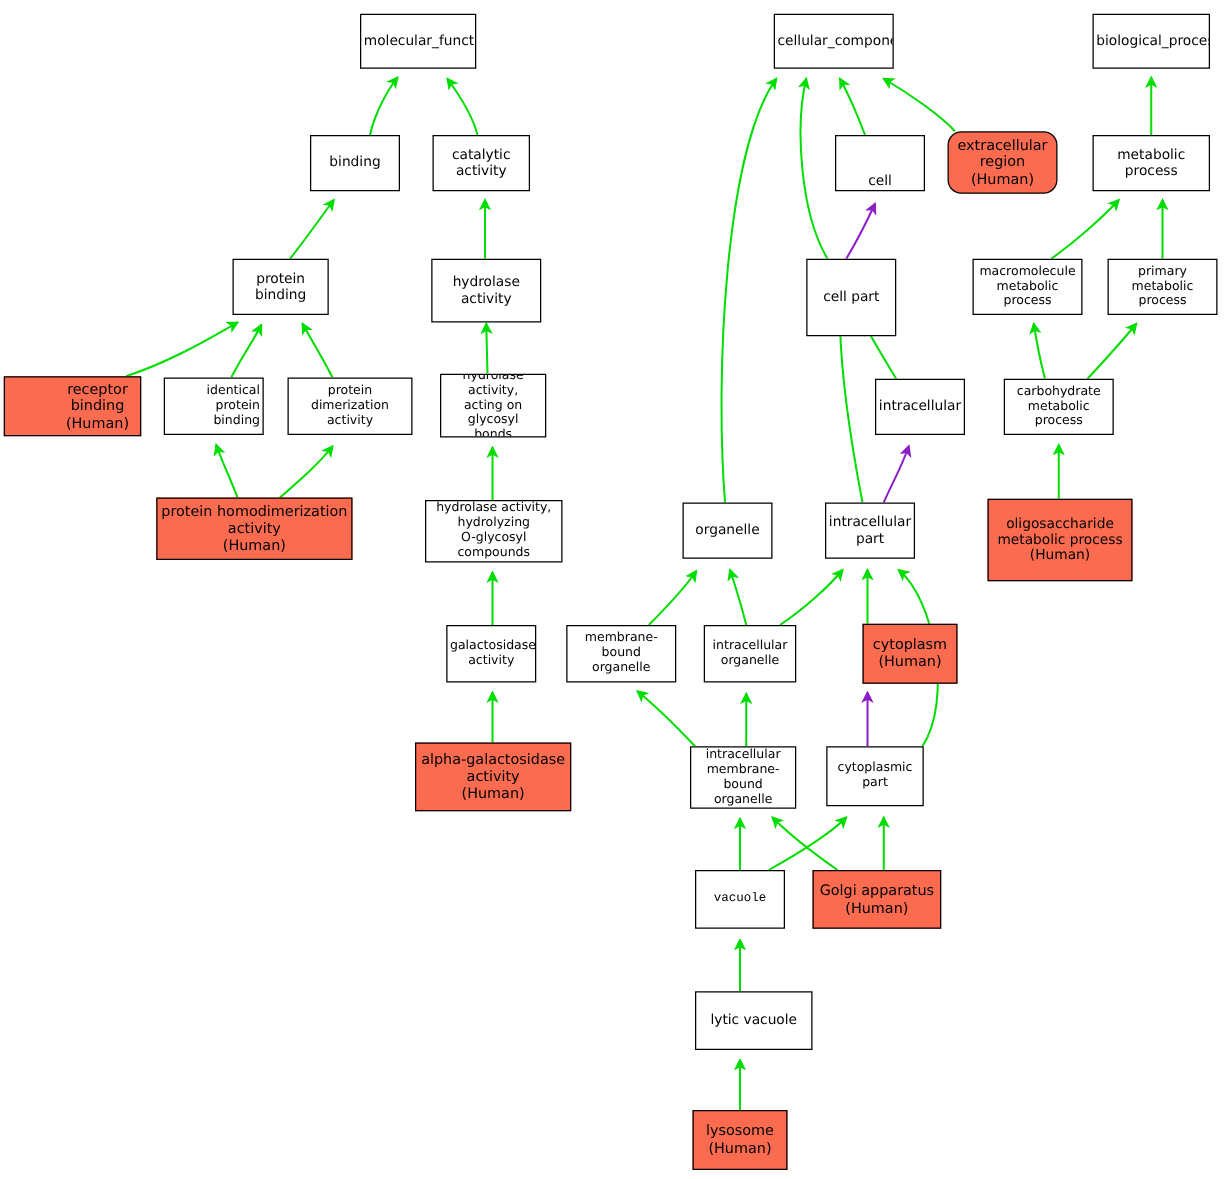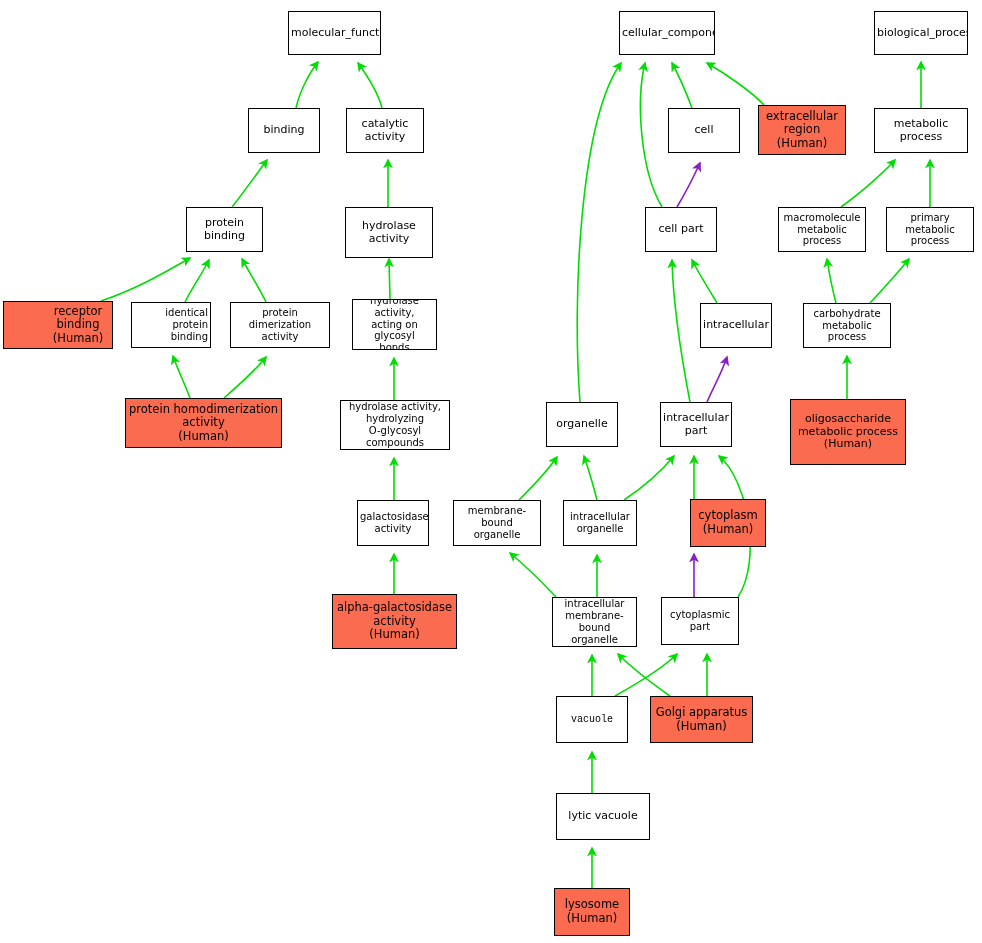--- a/index.html
+++ b/index.html
@@ -111,7 +111,7 @@
       <div class="go-node" style="left: 248px; top: 108px; width: 72px; height: 45px; font-size: 11px;"><span class="lbl">binding</span></div>
       <div class="go-node" style="left: 346px; top: 108px; width: 78px; height: 45px; font-size: 11px;"><span class="lbl">catalytic activity</span></div>
       <div class="go-node" style="left: 668px; top: 108px; width: 72px; height: 45px; font-size: 11px;"><span class="lbl">cell</span></div>
-      <div class="go-node hl" style="left: 758px; top: 105px; width: 88px; height: 50px; font-size: 11.5px;"><span class="lbl">extracellular
+      <div class="go-node hl" style="left: 758px; top: 105px; width: 88px; height: 50px; font-size: 11.5px; border-radius: 11px;"><span class="lbl">extracellular
 region
 (Human)</span></div>
       <div class="go-node" style="left: 874px; top: 108px; width: 94px; height: 45px; font-size: 11px;"><span class="lbl">metabolic process</span></div>

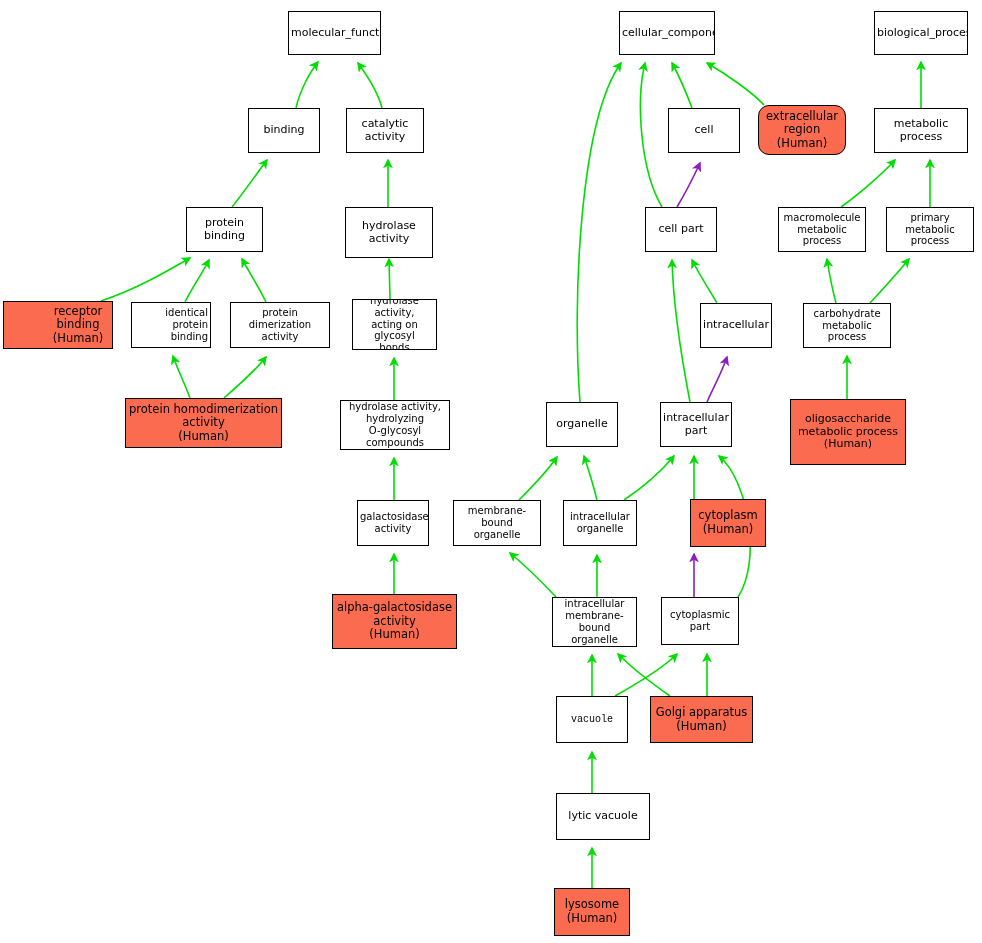--- a/index.html
+++ b/index.html
@@ -110,7 +110,7 @@
       <div class="go-node" style="left: 874px; top: 11px; width: 94px; height: 44px; font-size: 11px;"><span class="lbl">biological_process</span></div>
       <div class="go-node" style="left: 248px; top: 108px; width: 72px; height: 45px; font-size: 11px;"><span class="lbl">binding</span></div>
       <div class="go-node" style="left: 346px; top: 108px; width: 78px; height: 45px; font-size: 11px;"><span class="lbl">catalytic activity</span></div>
-      <div class="go-node" style="left: 668px; top: 108px; width: 72px; height: 45px; font-size: 11px;"><span class="lbl">cell</span></div>
+      <div class="go-node" style="left: 668px; top: 108px; width: 72px; height: 45px; font-size: 11px; align-items: flex-end;"><span class="lbl">cell</span></div>
       <div class="go-node hl" style="left: 758px; top: 105px; width: 88px; height: 50px; font-size: 11.5px; border-radius: 11px;"><span class="lbl">extracellular
 region
 (Human)</span></div>

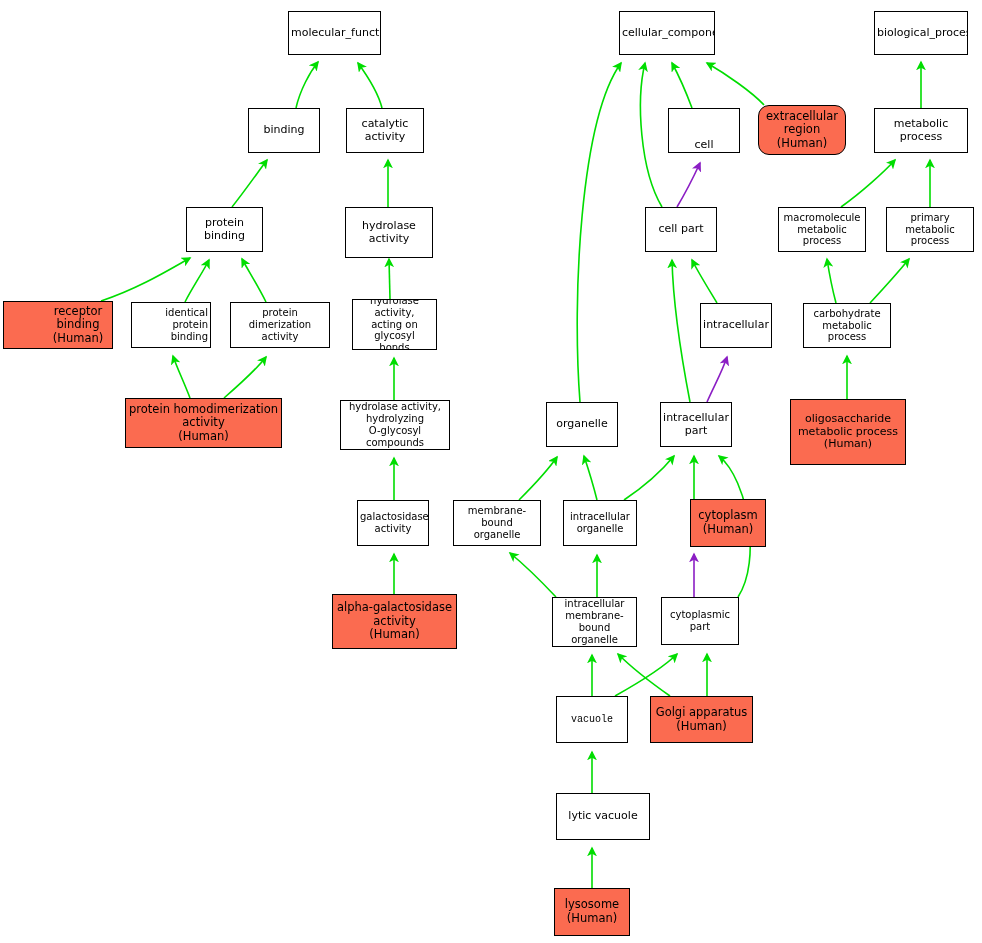--- a/index.html
+++ b/index.html
@@ -117,7 +117,7 @@
       <div class="go-node" style="left: 874px; top: 108px; width: 94px; height: 45px; font-size: 11px;"><span class="lbl">metabolic process</span></div>
       <div class="go-node" style="left: 186px; top: 207px; width: 77px; height: 45px; font-size: 11px;"><span class="lbl">protein binding</span></div>
       <div class="go-node" style="left: 345px; top: 207px; width: 88px; height: 51px; font-size: 11px;"><span class="lbl">hydrolase activity</span></div>
-      <div class="go-node" style="left: 645px; top: 207px; width: 72px; height: 45px; font-size: 11px; justify-content: center;"><span class="lbl">cell part</span></div>
+      <div class="go-node" style="left: 645px; top: 207px; width: 72px; height: 62px; font-size: 11px; justify-content: center;"><span class="lbl">cell part</span></div>
       <div class="go-node" style="left: 778px; top: 207px; width: 88px; height: 45px; font-size: 10px;"><span class="lbl">macromolecule
 metabolic process</span></div>
       <div class="go-node" style="left: 886px; top: 207px; width: 88px; height: 45px; font-size: 10px;"><span class="lbl">primary metabolic

